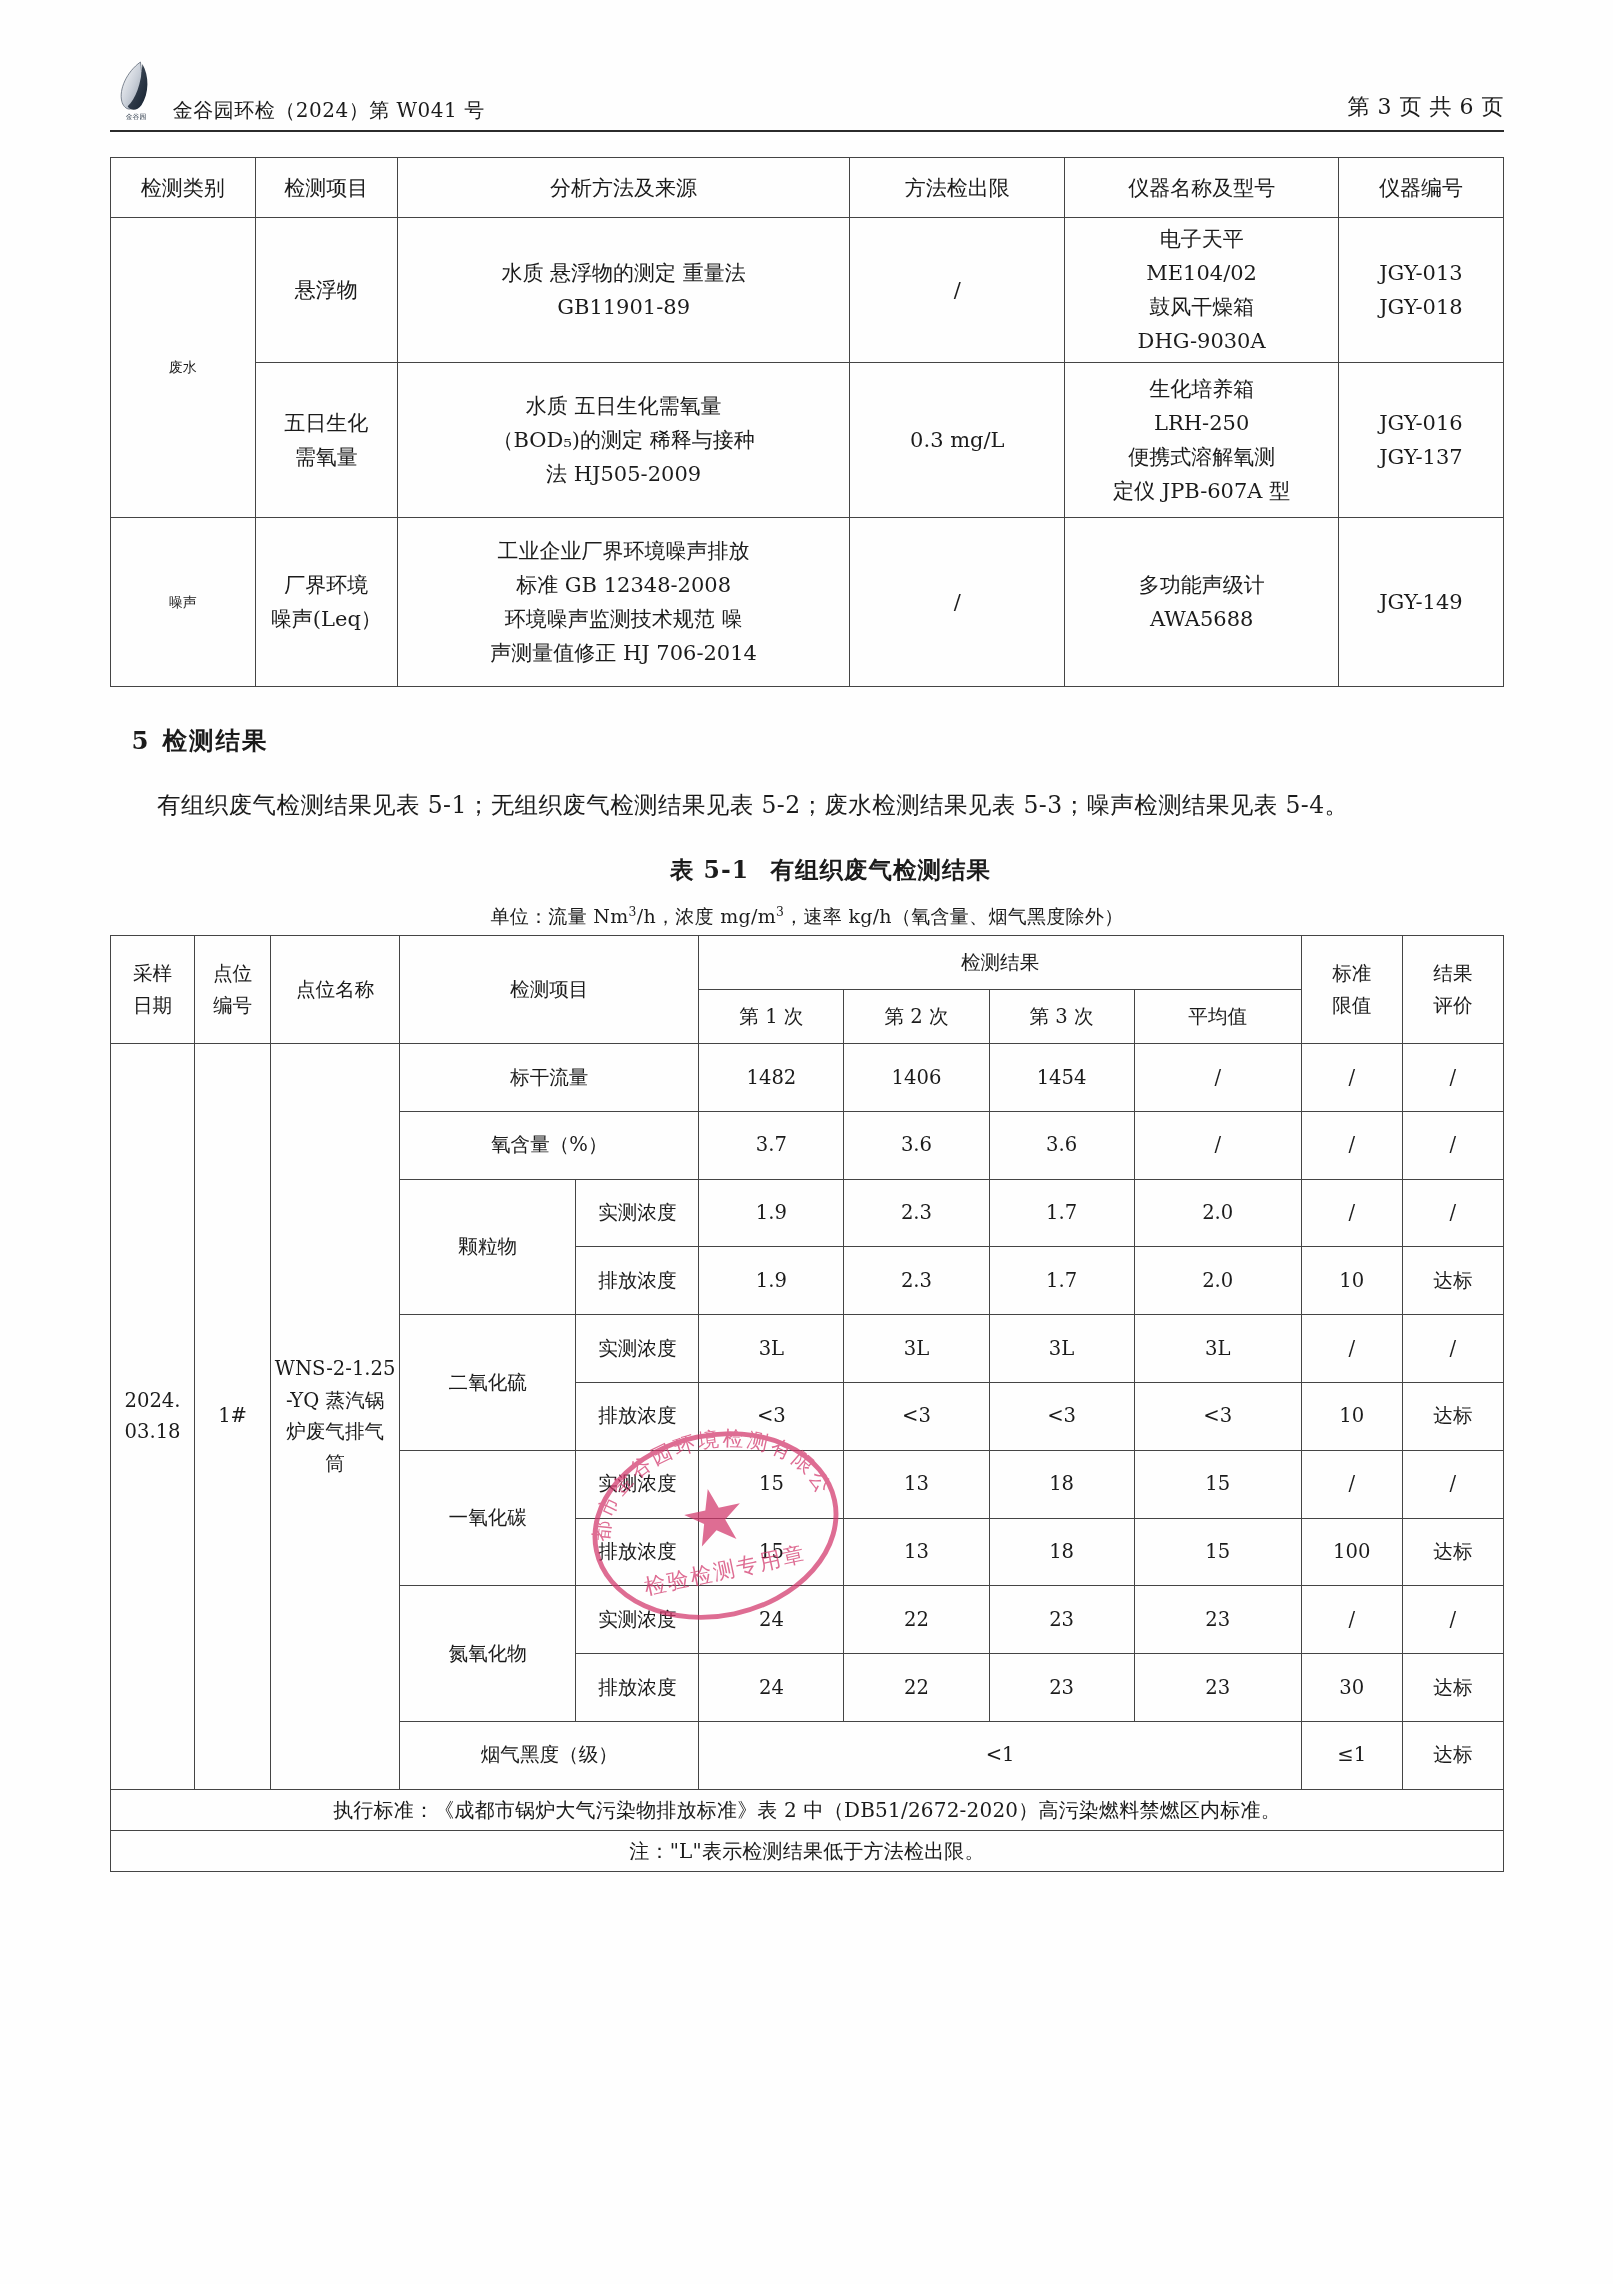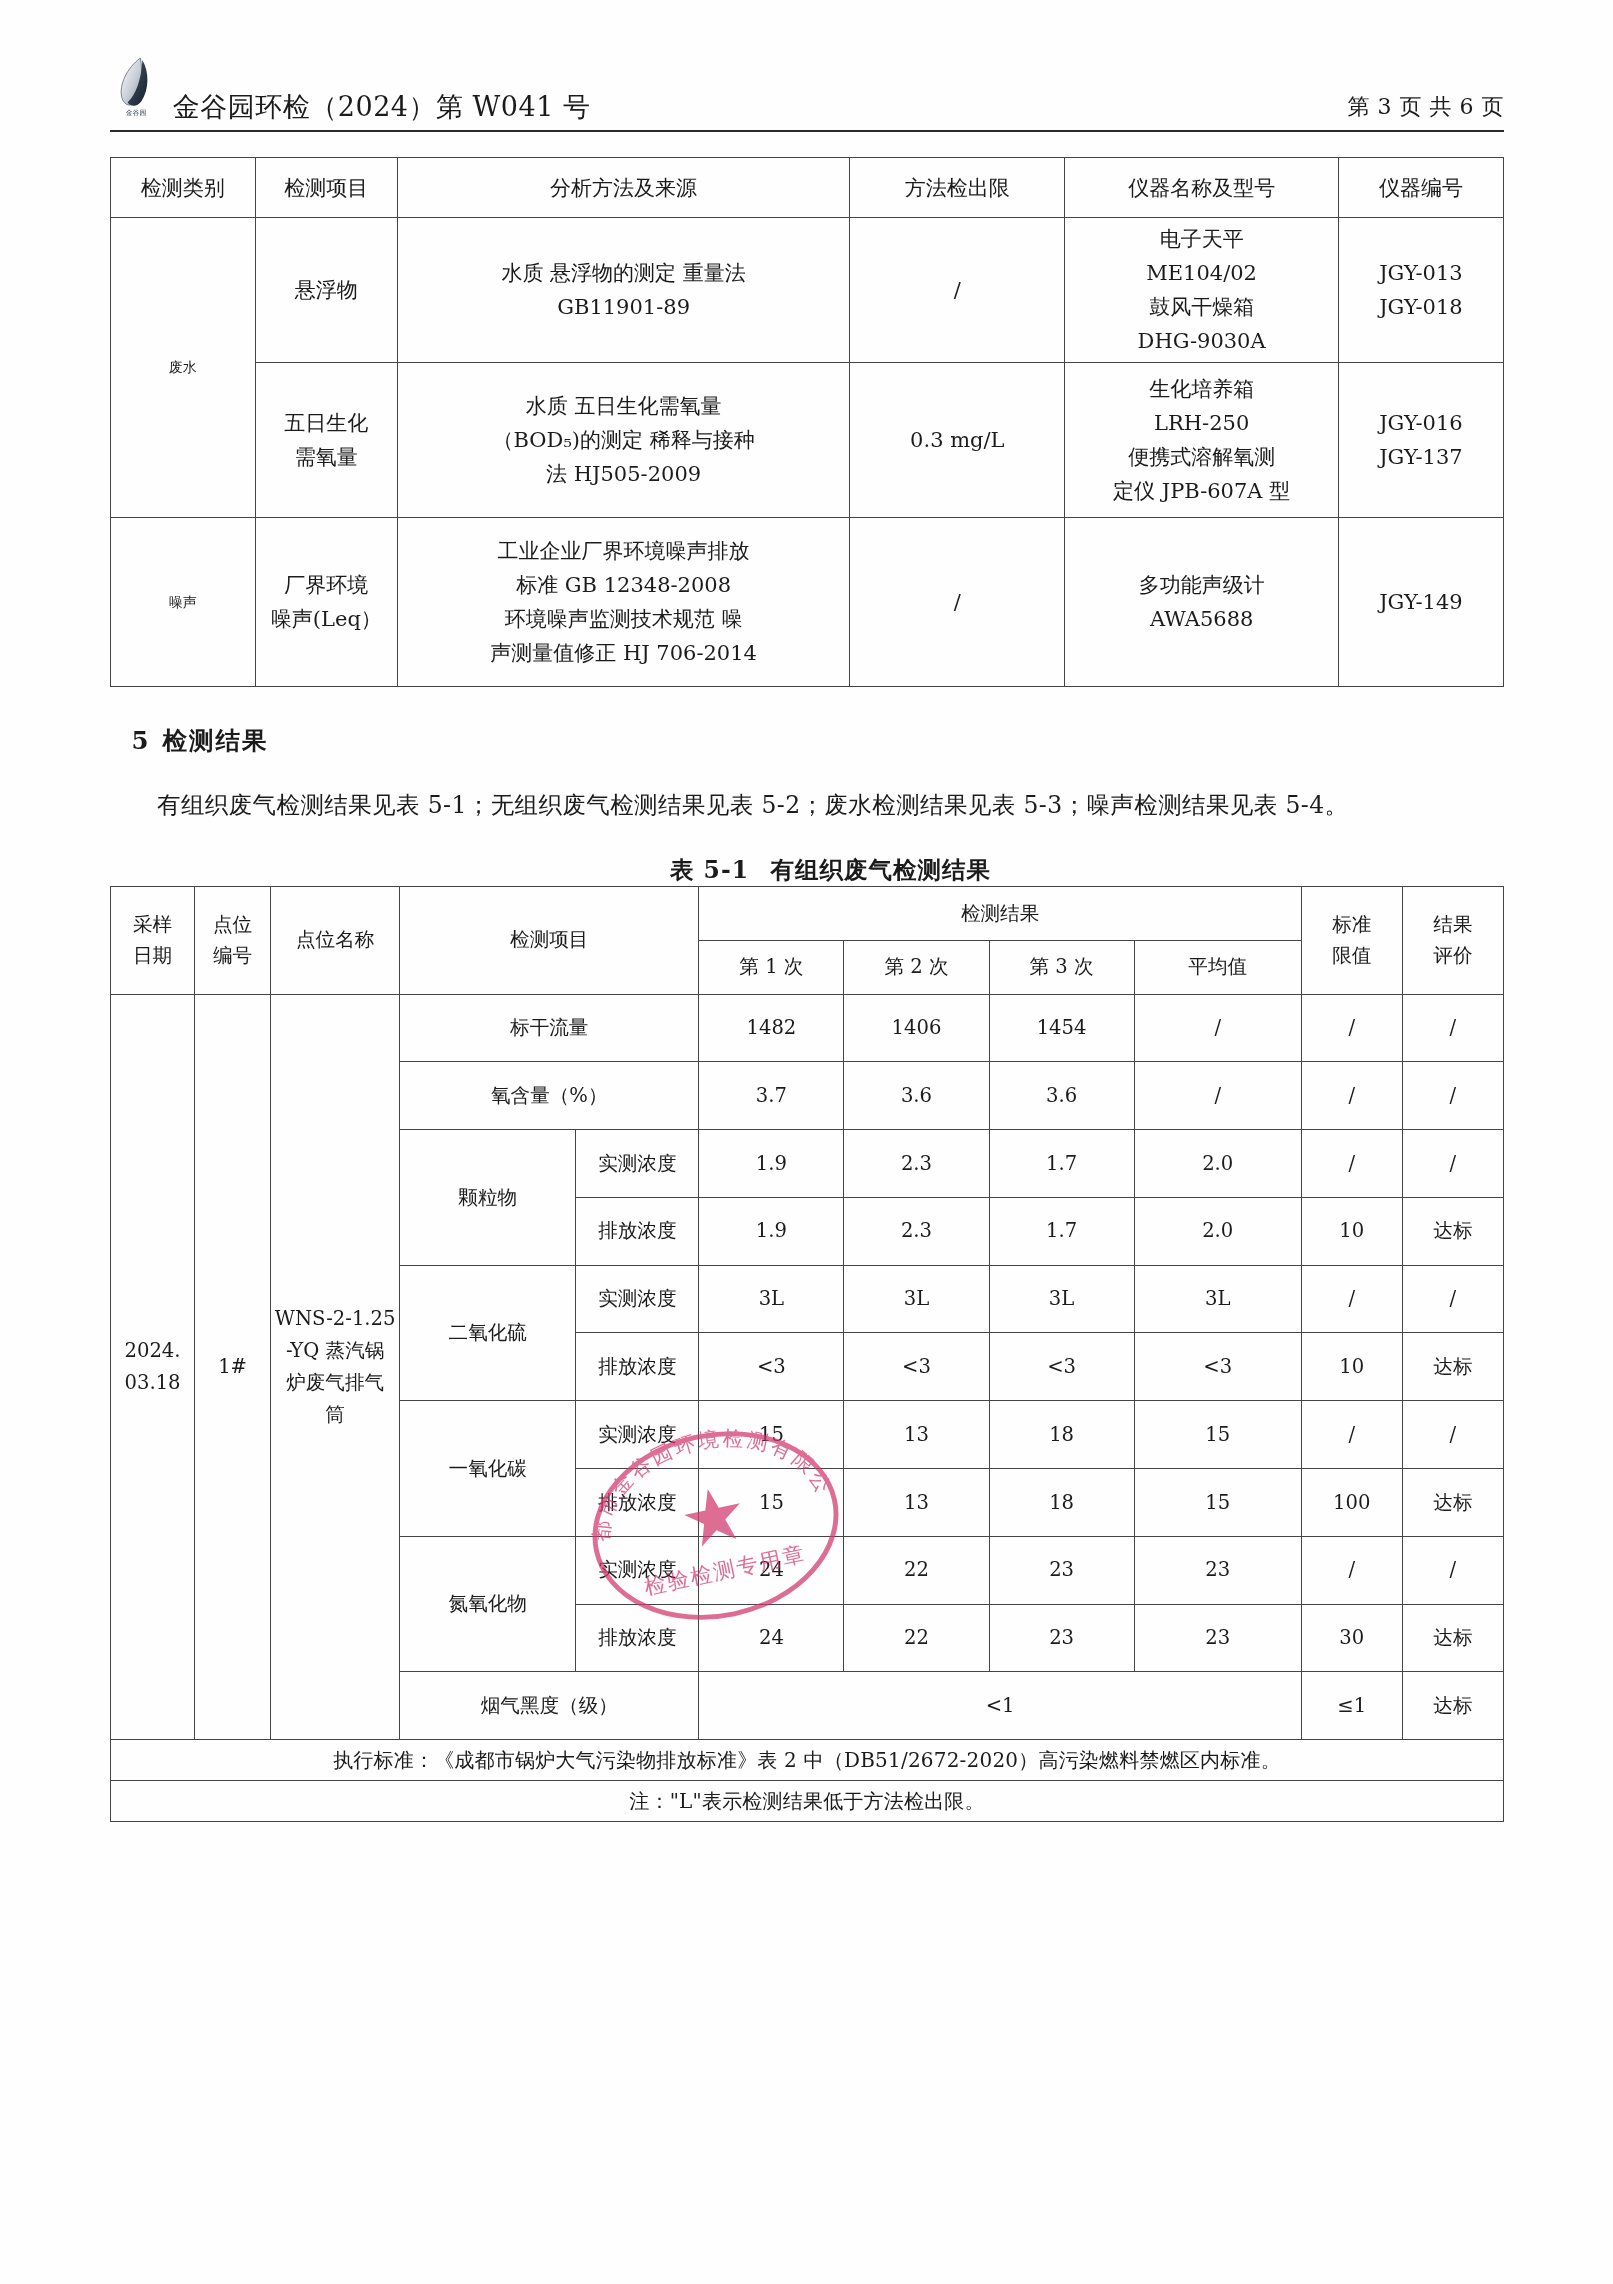--- a/index.html
+++ b/index.html
@@ -50,7 +50,7 @@
   }
   .logo svg { display:block; }
   .header-title {
-    font-size: 27px;
+    font-size: 20px;
     letter-spacing: 0.5px;
     line-height: 1;
     padding-bottom: 3.9px;

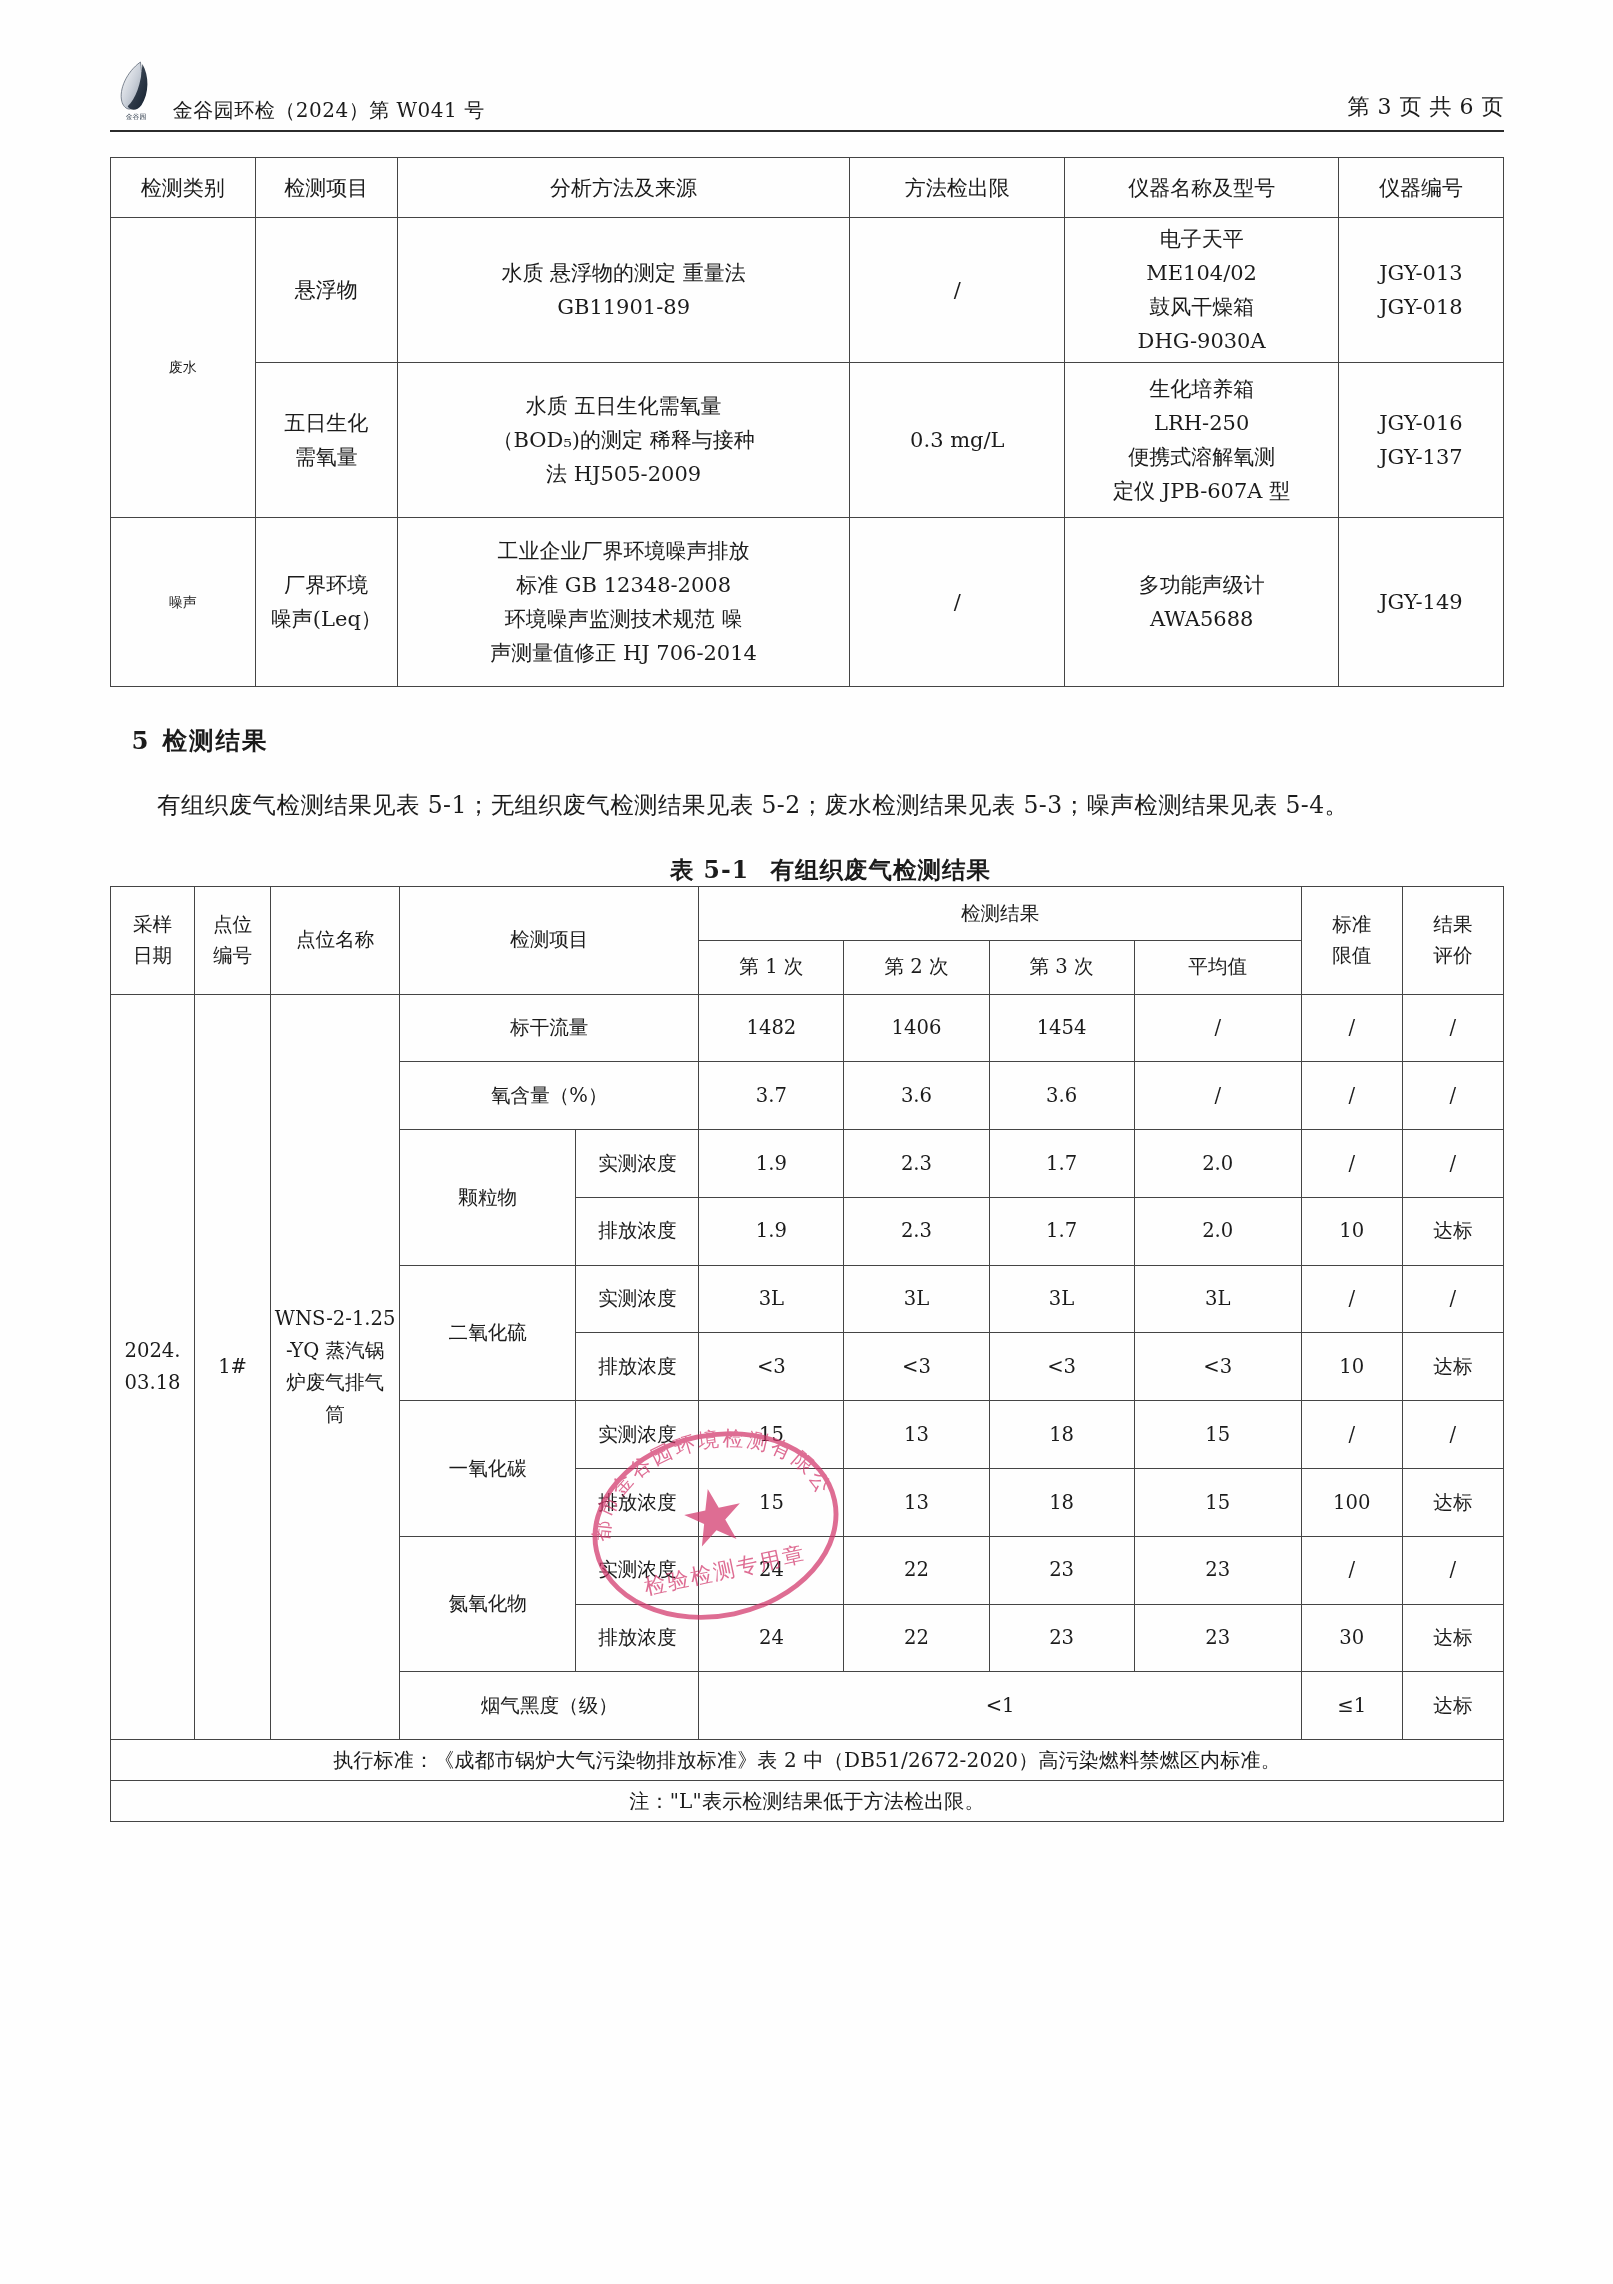--- a/index.html
+++ b/index.html
@@ -285,6 +285,9 @@
     <div class="tbl-title">
       <span class="tnum">表 5-1</span><span>有组织废气检测结果</span>
     </div>
+    <div class="tbl-unit">
+      <span>单位：流量 Nm</span><sup>3</sup><span>/h，浓度 mg/m</span><sup>3</sup><span>，速率 kg/h（氧含量、烟气黑度除外）</span>
+    </div>
 
     <table class="doc-table t2">
       <colgroup>

